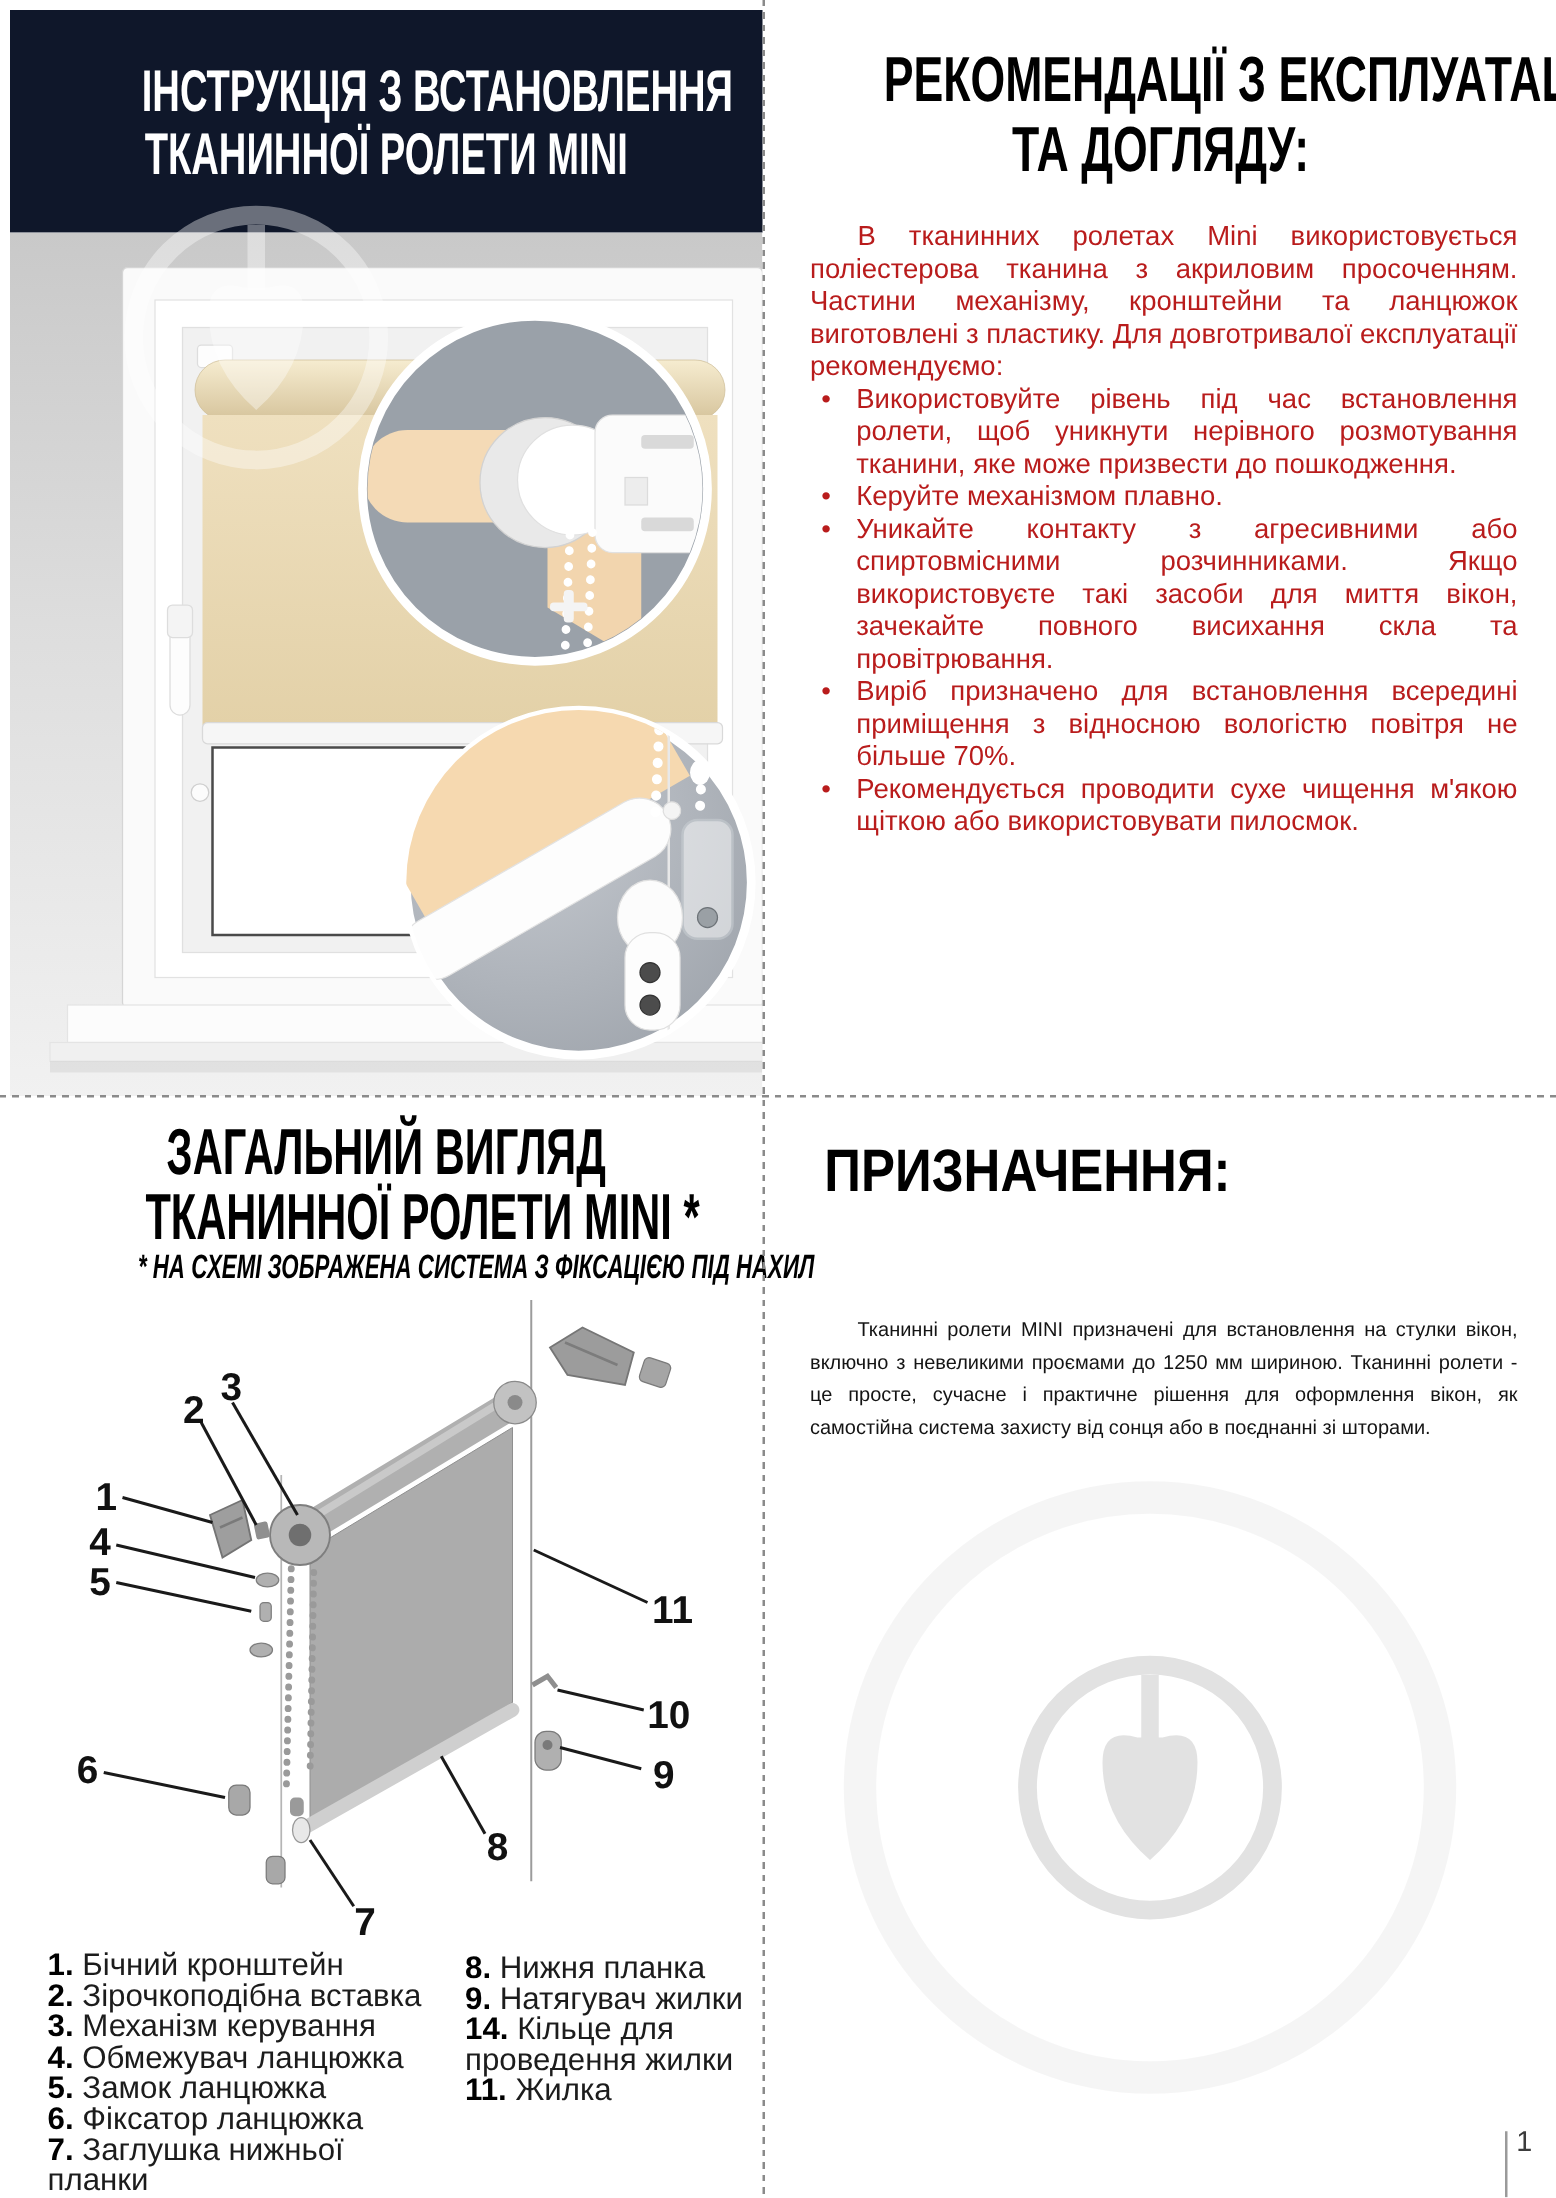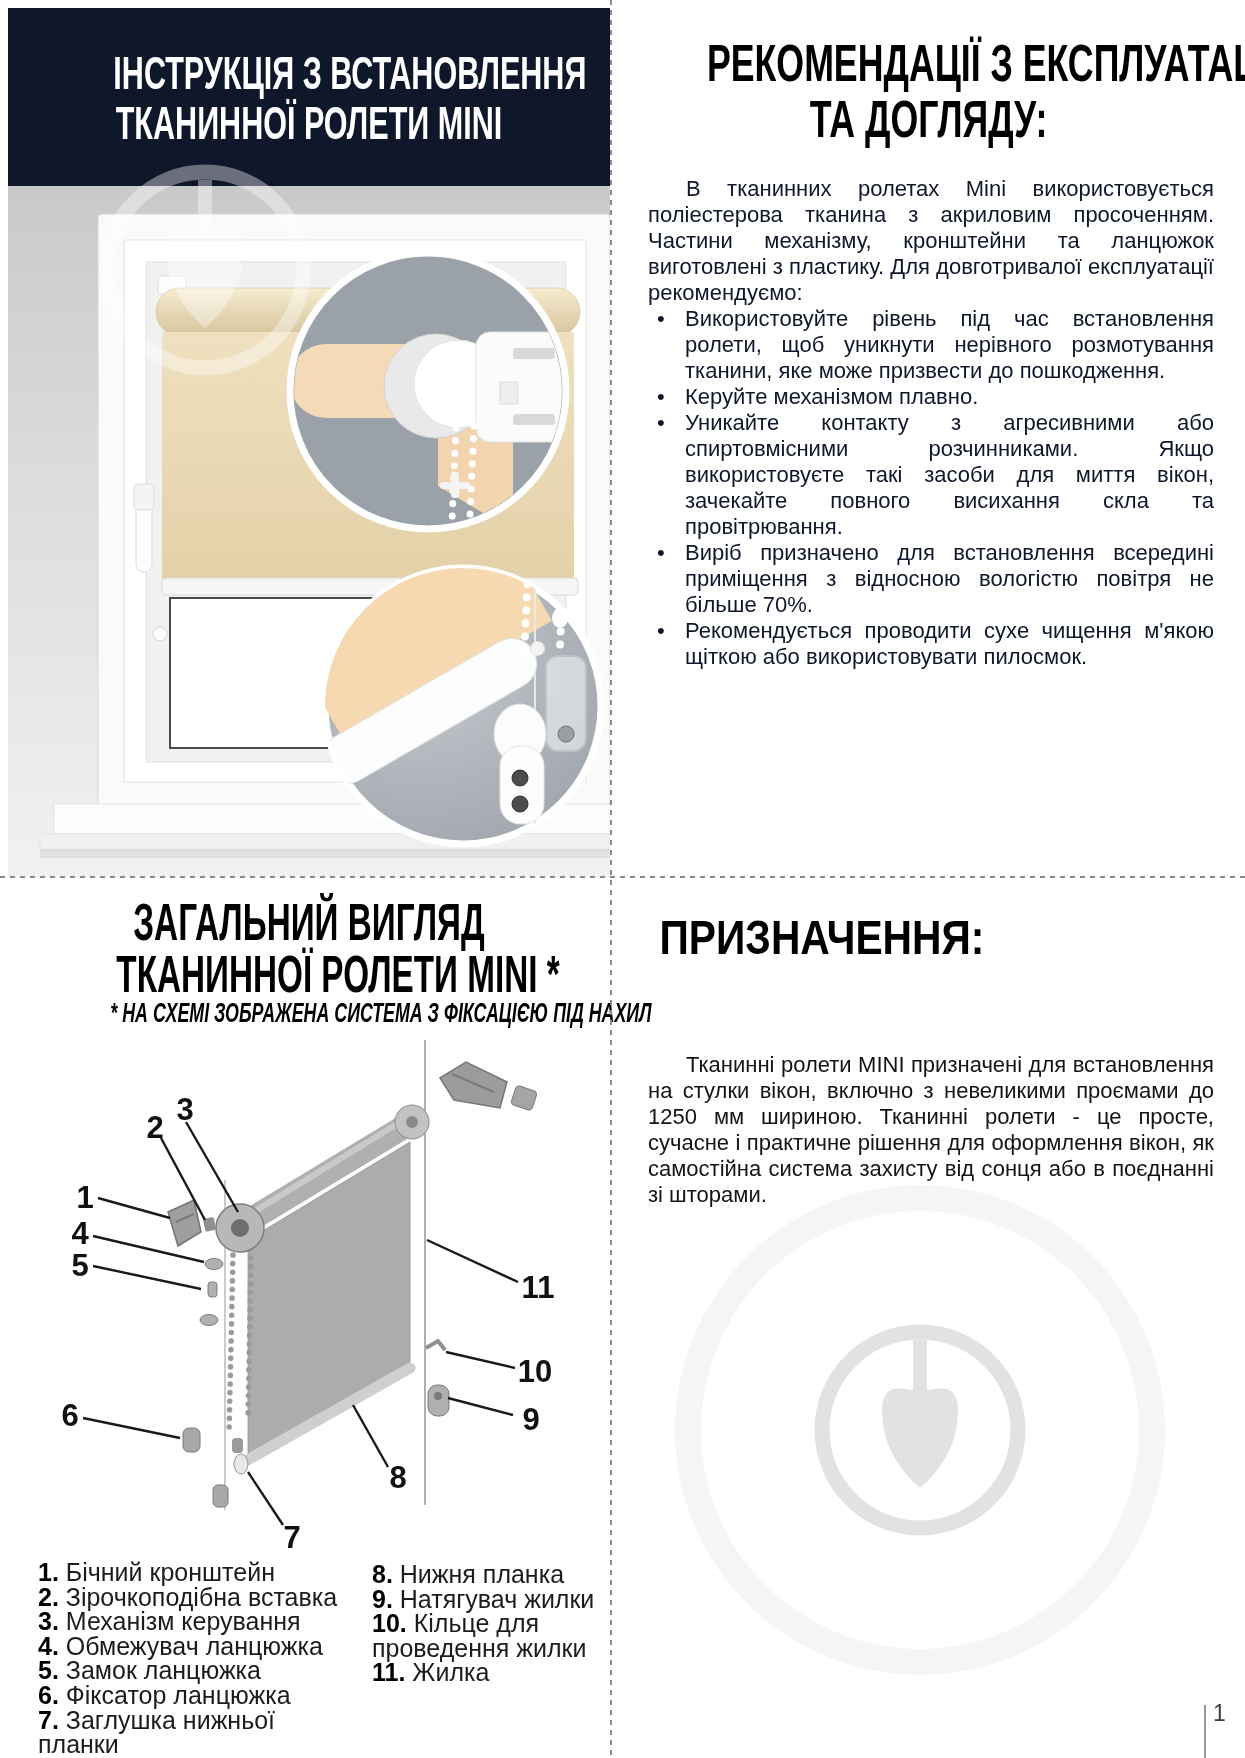--- a/index.html
+++ b/index.html
@@ -23,7 +23,7 @@
   .tr-title .cond{font-size:51px;line-height:56px;transform:scaleX(0.70);color:#000;}
   
   .body-col{position:absolute;left:648px;top:176px;width:566px;font-size:22px;line-height:26px;
-            text-align:justify;color:#0f172a;}
+            text-align:justify;color:#b91c1c;}
   .intro{margin:0;text-indent:38px;}
   ul.bullets{margin:0;padding:0;list-style:none;}
   ul.bullets li{position:relative;padding-left:37px;text-align:justify;}

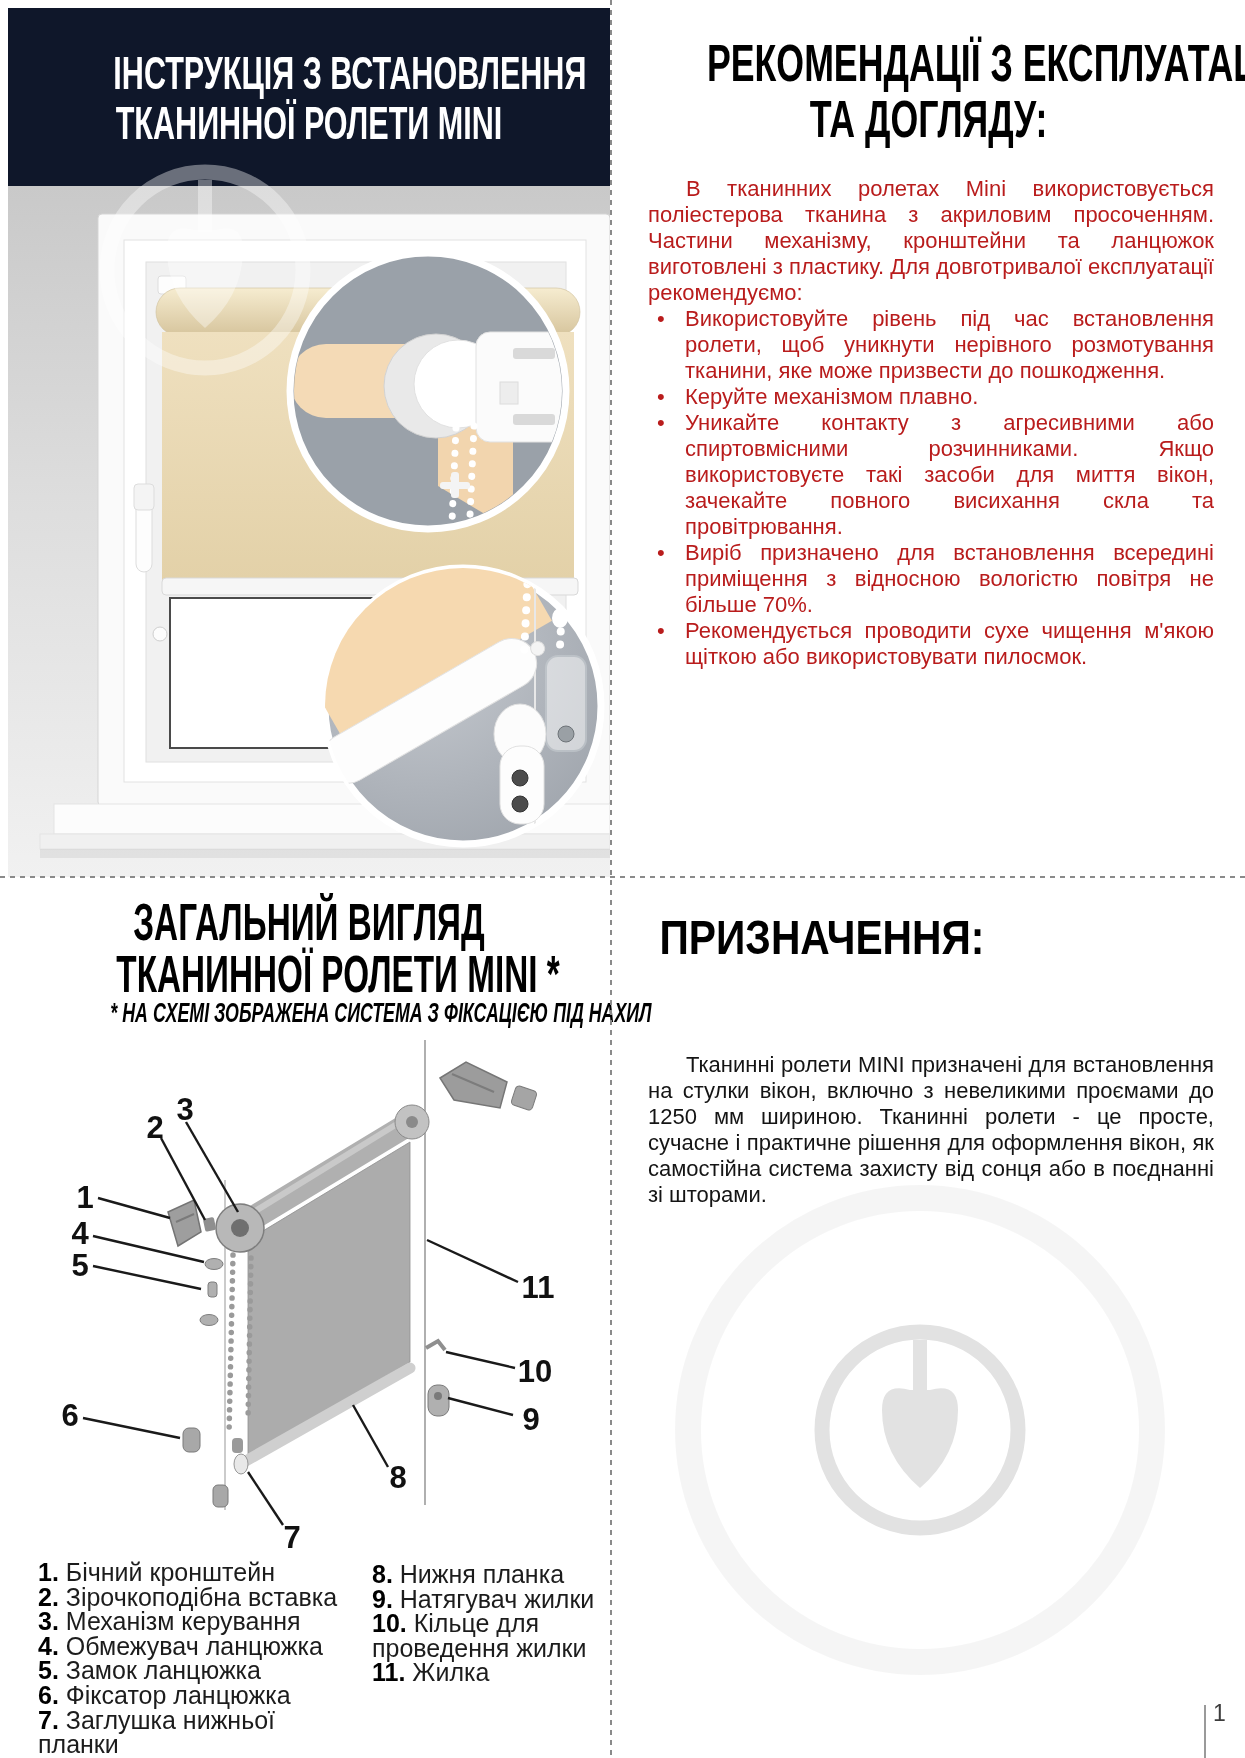--- a/index.html
+++ b/index.html
@@ -47,7 +47,7 @@
   
   .br-title{position:absolute;left:612px;top:912px;width:633px;text-align:left;}
   .br-title .cond{font-size:48px;line-height:52px;transform:scaleX(0.85);color:#000;}
-  .br-par{position:absolute;left:648px;top:1052px;width:566px;font-size:22px;line-height:26px;
+  .br-par{position:absolute;left:648px;top:1052px;width:566px;font-size:16px;line-height:26px;
           text-align:justify;text-indent:38px;color:#141414;margin:0;}
   
   .wm{position:absolute;pointer-events:none;}

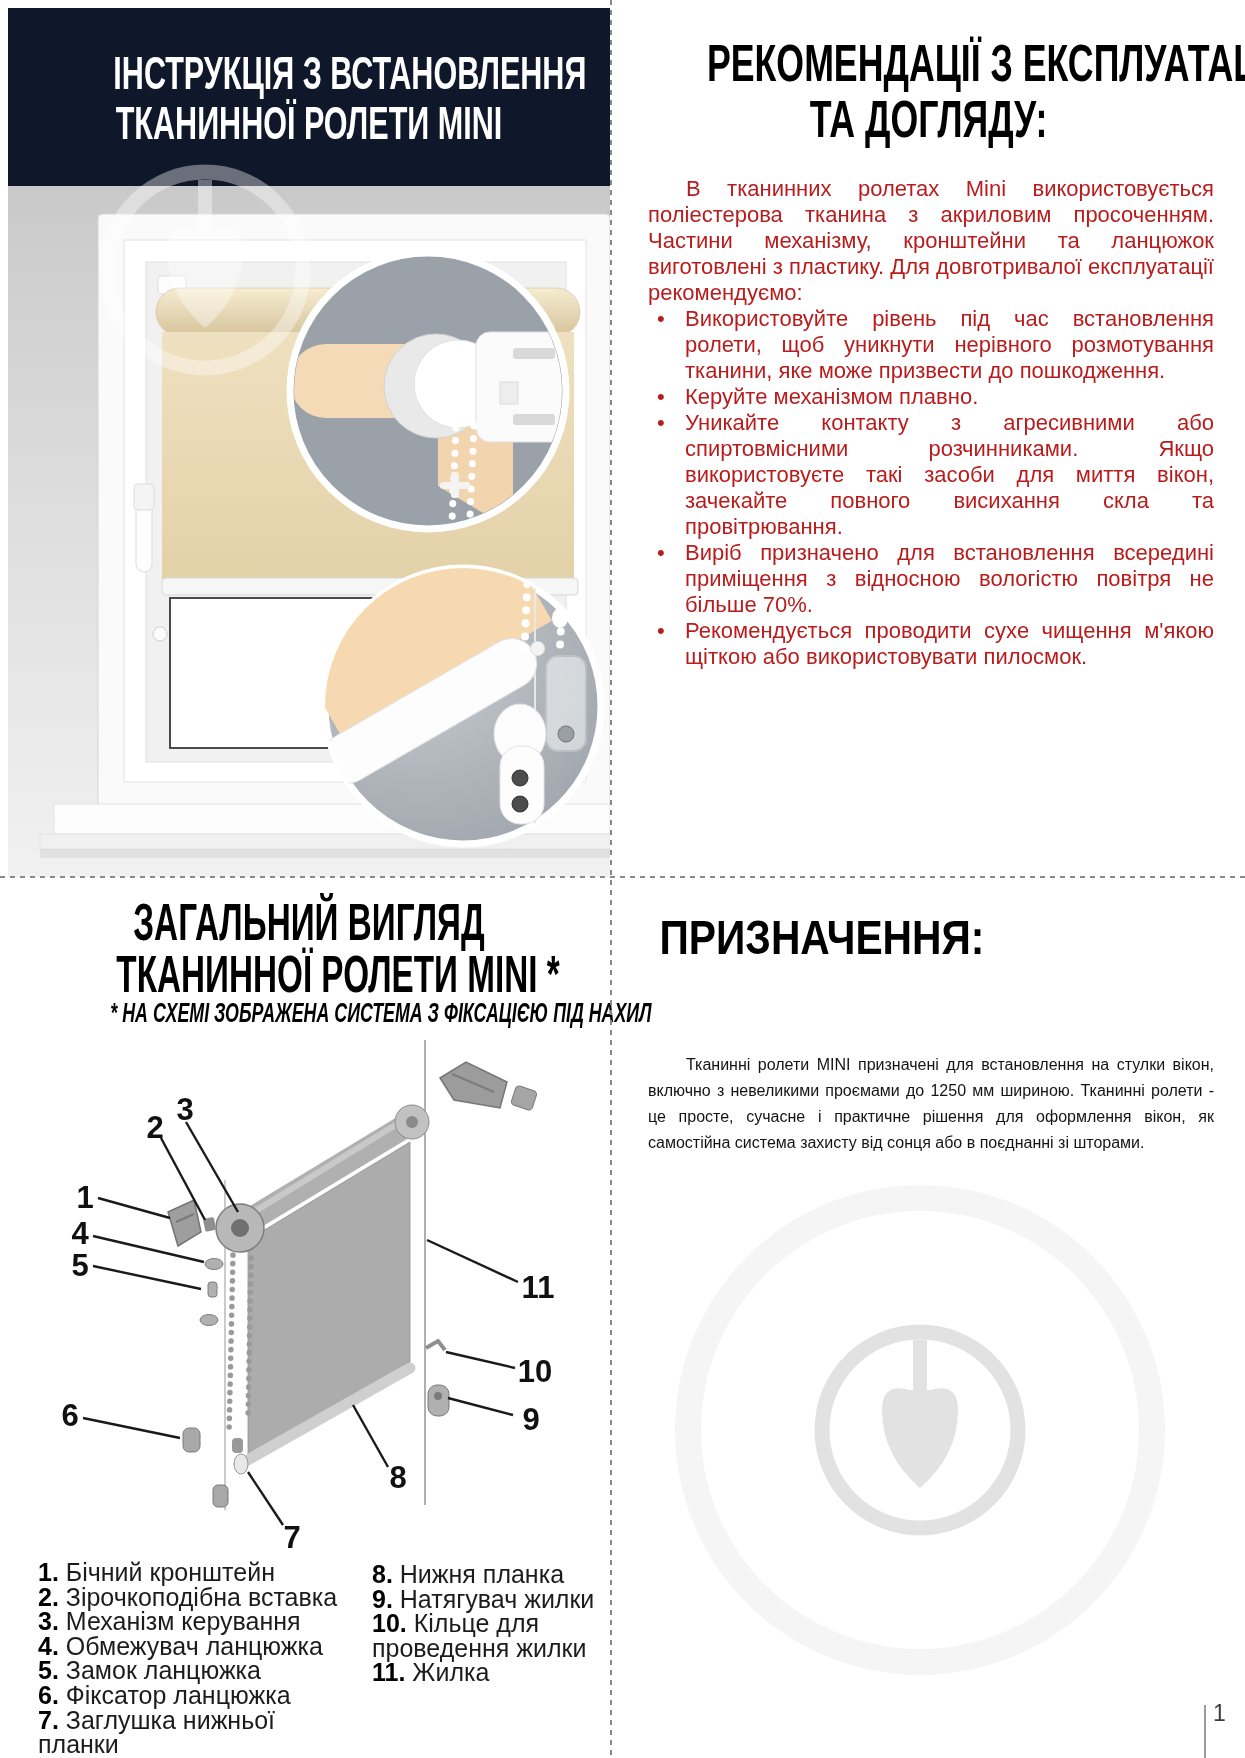--- a/index.html
+++ b/index.html
@@ -276,7 +276,7 @@
   <div class="legend legend-right">
     <p><span class="num">8.</span> <span class="lbl">Нижня планка</span></p>
     <p><span class="num">9.</span> <span class="lbl">Натягувач жилки</span></p>
-    <p><span class="num">10.</span> <span class="lbl">Кільце для проведення жилки</span></p>
+    <p><span class="num">14.</span> <span class="lbl">Кільце для проведення жилки</span></p>
     <p><span class="num">11.</span> <span class="lbl">Жилка</span></p>
   </div>
 

